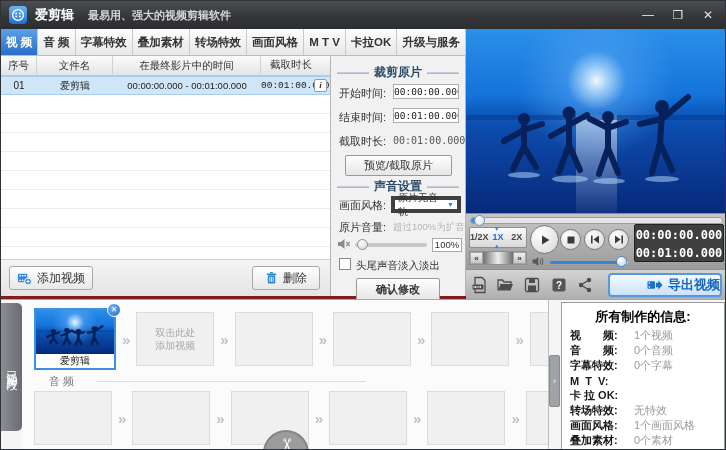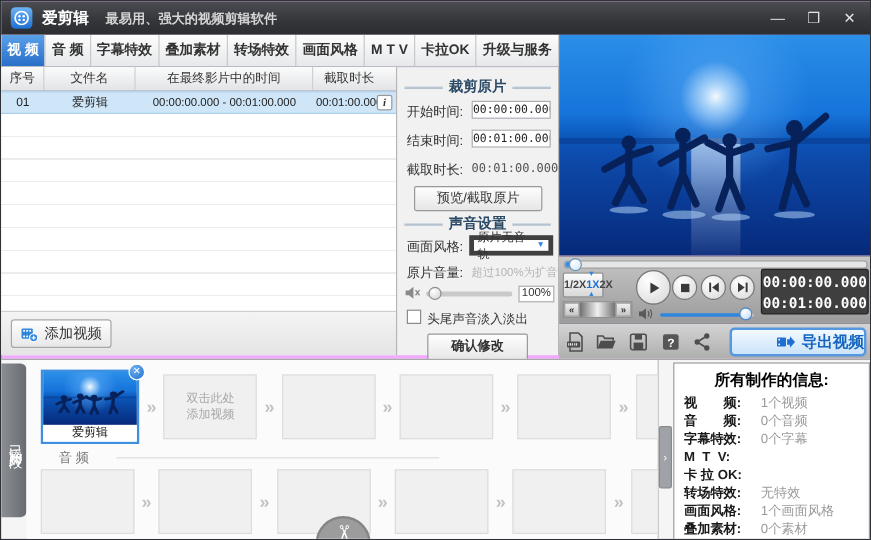--- a/index.html
+++ b/index.html
@@ -4,7 +4,7 @@
 <style>
   * { box-sizing: border-box; margin: 0; padding: 0; }
   body { margin:0; background:#9a9a9a; font-family:"Liberation Sans","DejaVu Sans",sans-serif; }
-  .window { position:relative; width:726px; height:450px; background:#f0abfc; overflow:hidden;
+  .window { position:relative; width:726px; height:450px; background:#7f1d1d; overflow:hidden;
             border:1px solid #2f3338; }
 
   

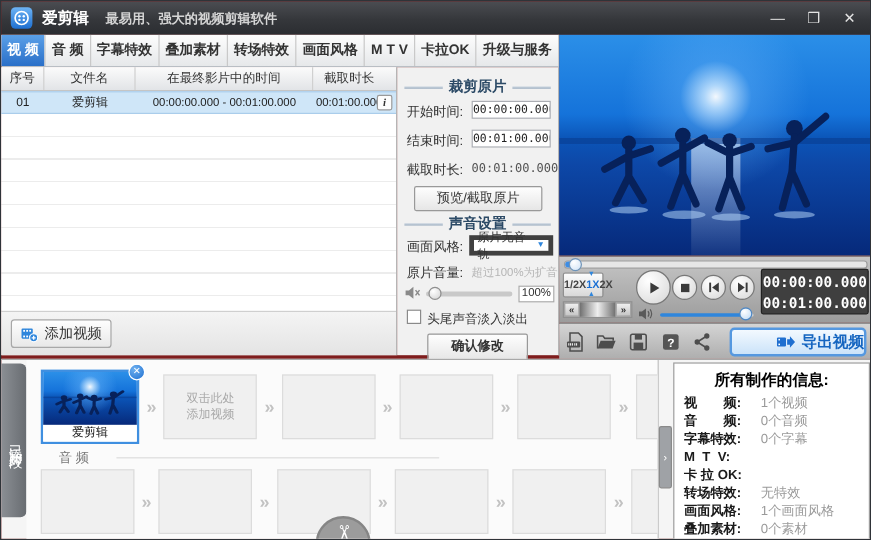--- a/index.html
+++ b/index.html
@@ -37,7 +37,7 @@
                 background:linear-gradient(180deg,#fbfbfb,#e2e4e7); border-bottom:1px solid #c5c5c5; }
   .th { font-size:10.5px; color:#333; line-height:19px; text-align:center; border-right:1px solid #d0d0d0; }
   .th:last-child { border-right:none; }
-  .c0{width:36px;} .c1{width:76px;} .c2{width:148px;} .c3{width:60px;}
+  .c0{width:36px;} .c1{width:76px;} .c2{width:148px;} .c3{width:60px;font-family:Liberation Mono, monospace;}
   .tbl-row { position:absolute; left:0; top:20px; width:100%; height:19px; display:flex;
              background:#cfe6f8; border-top:1px solid #aacdeb; border-bottom:1px solid #aacdeb; cursor:pointer; }
   .td { font-size:10px; color:#222; line-height:17px; text-align:center; }

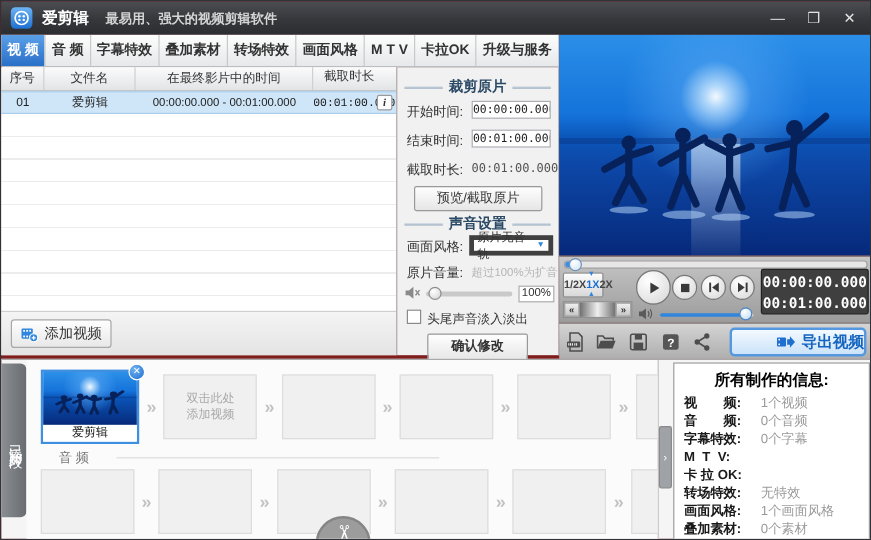--- a/index.html
+++ b/index.html
@@ -101,7 +101,7 @@
   .progress .fill { position:absolute; left:0; top:0; bottom:0; width:8px; background:#3d8de4; border-radius:3px 0 0 3px; }
   .progress .knob { position:absolute; left:3px; top:-3px; width:11px; height:11px; border-radius:50%;
                     background:radial-gradient(circle at 35% 30%,#fff,#cfe2f5); border:1px solid #6d93b8; cursor:pointer; }
-  .speedbox { position:absolute; left:3px; top:13px; width:34px; height:21px;
+  .speedbox { position:absolute; left:3px; top:13px; width:58px; height:21px;
               background:linear-gradient(180deg,#fcfcfc,#d8d8d8); border:1px solid #8f8f8f;
               border-radius:2px; display:flex; }
   .speed { flex:1; font-size:9px; font-weight:bold; color:#444; text-align:center; line-height:19px; cursor:pointer; position:relative; }

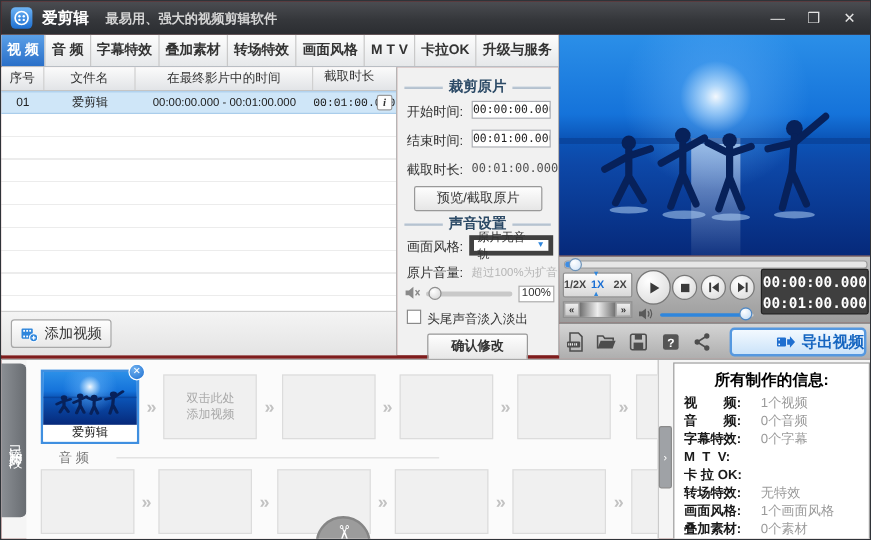--- a/index.html
+++ b/index.html
@@ -245,6 +245,17 @@
         </span>
         <span>添加视频</span>
       </div>
+      <div class="btn delete-btn">
+        <span>
+          <svg width="13" height="14" viewBox="0 0 14 15">
+            <rect x="3" y="4.5" width="8" height="9" rx="1" fill="#2f86dc"></rect>
+            <rect x="1.8" y="2.6" width="10.4" height="1.6" rx="0.5" fill="#2f86dc"></rect>
+            <rect x="5.4" y="1" width="3.2" height="1.6" rx="0.5" fill="#2f86dc"></rect>
+            <path d="M5.2,6.3 v5.4 M7,6.3 v5.4 M8.8,6.3 v5.4" stroke="#fff" stroke-width="0.9"></path>
+          </svg>
+        </span>
+        <span>删除</span>
+      </div>
     </div>
   </div>
 

